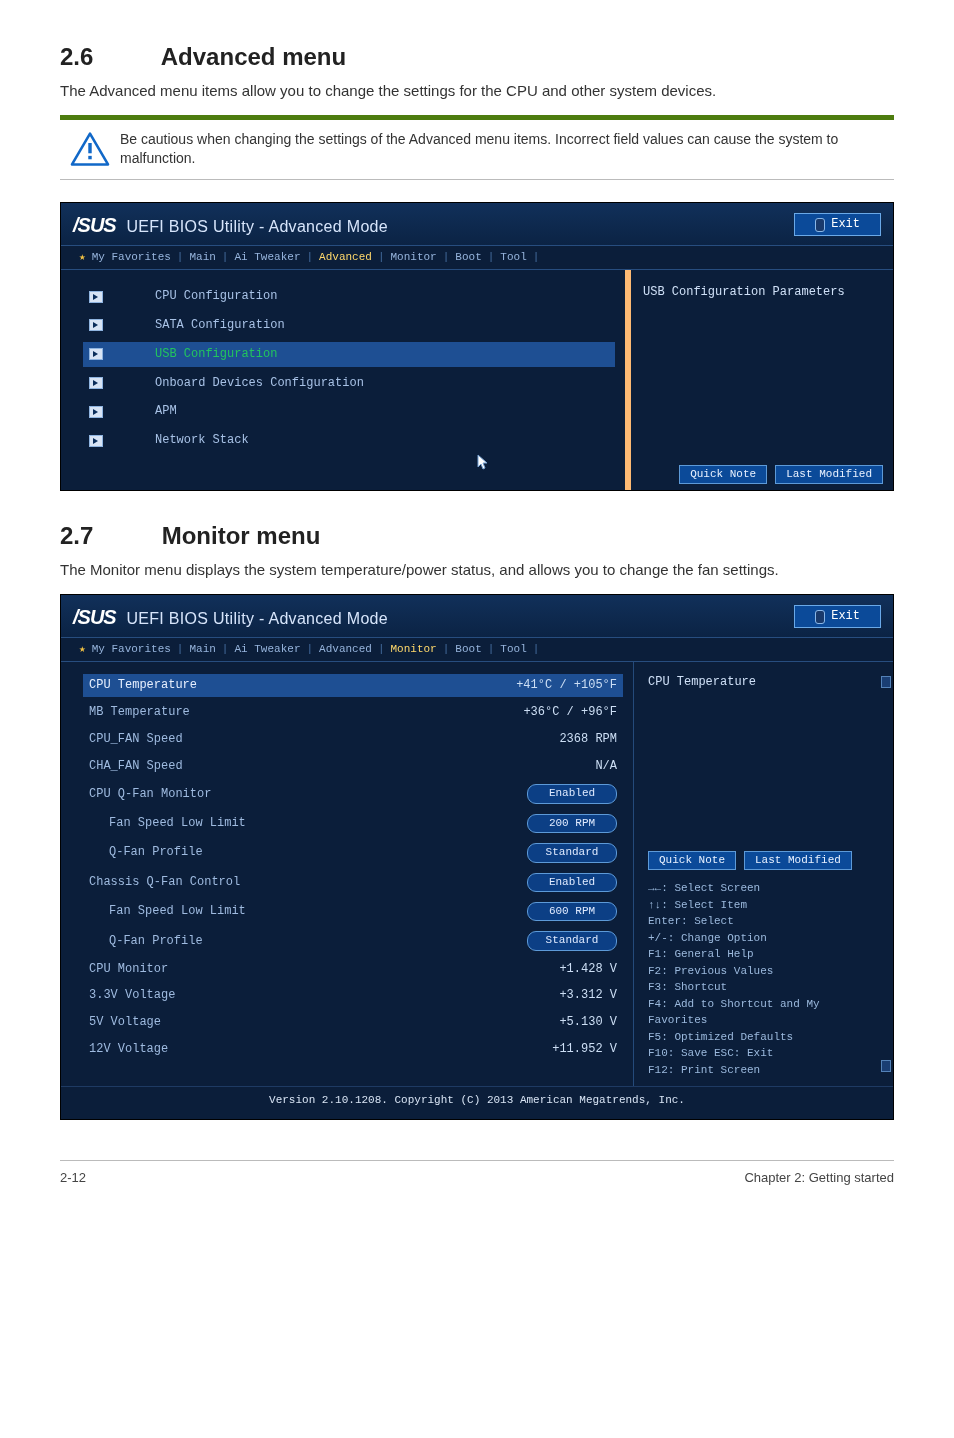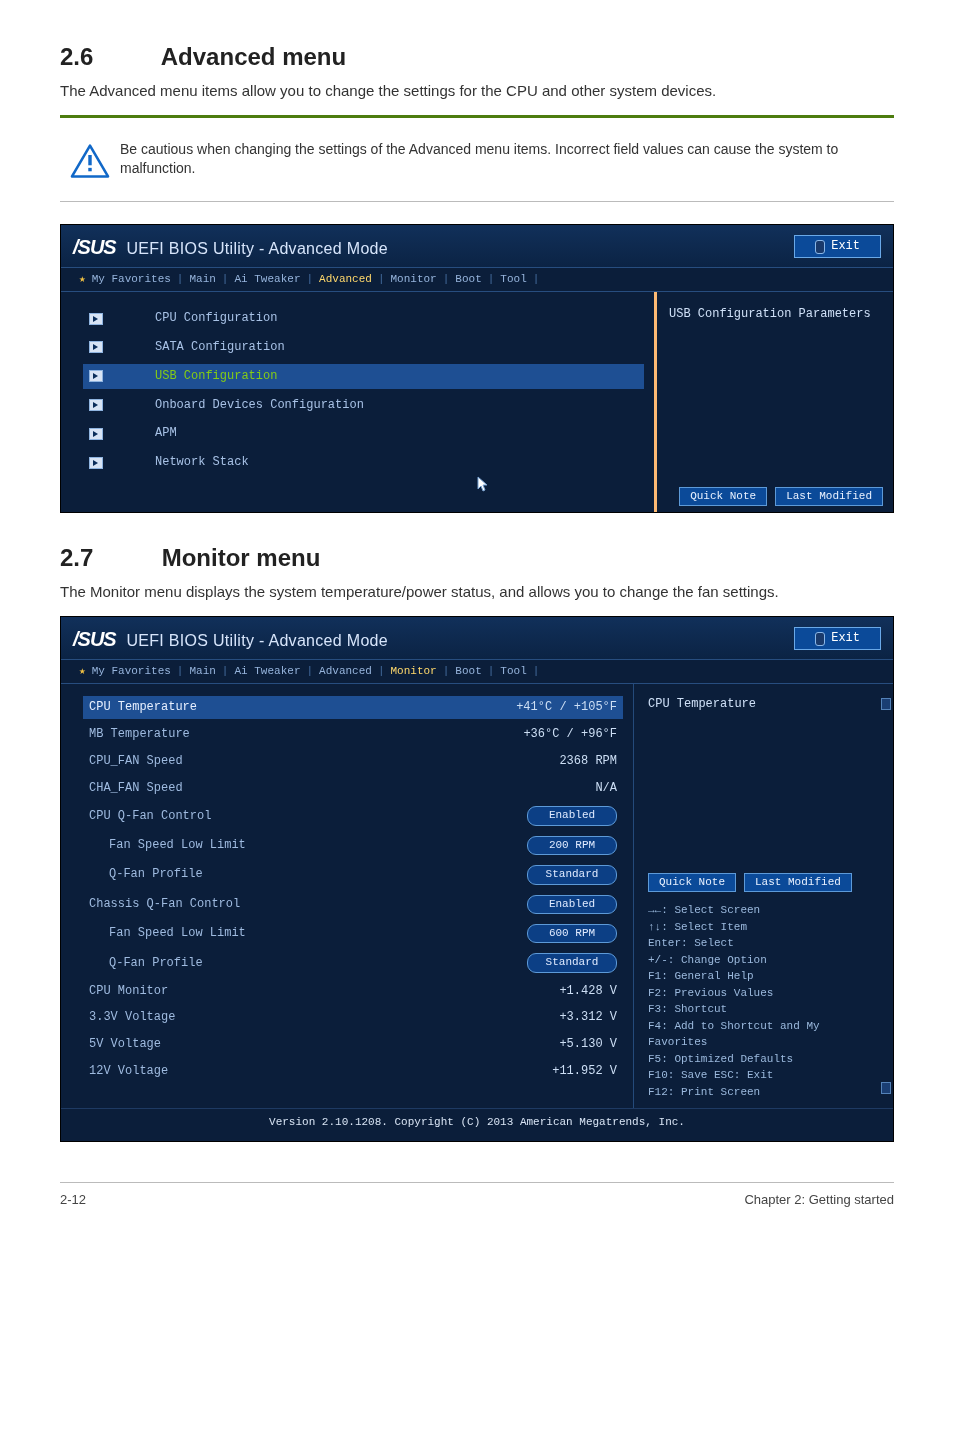--- a/index.html
+++ b/index.html
@@ -16,7 +16,7 @@
   h2 { font-size: 24px; font-weight: bold; color: #222; margin-bottom: 6px; }
   h2 .secnum { display: inline-block; width: 95px; }
   .body-text { color: #333; font-size: 15px; margin-bottom: 14px; }
-  .note-row { display: flex; align-items: flex-end; border-top: 3px solid #4d7c0f; border-bottom: 1px solid #bbb; padding: 22px 0; margin: 14px 0 22px 0; }
+  .note-row { display: flex; align-items: center; border-top: 5px solid #4d7c0f; border-bottom: 1px solid #bbb; padding: 10px 0; margin: 14px 0 22px 0; }
   .note-icon { width: 60px; display:flex; justify-content:center; align-items:center; }
   .note-icon svg { width: 42px; height: 36px; }
   .note-text { flex: 1; font-size: 14px; }

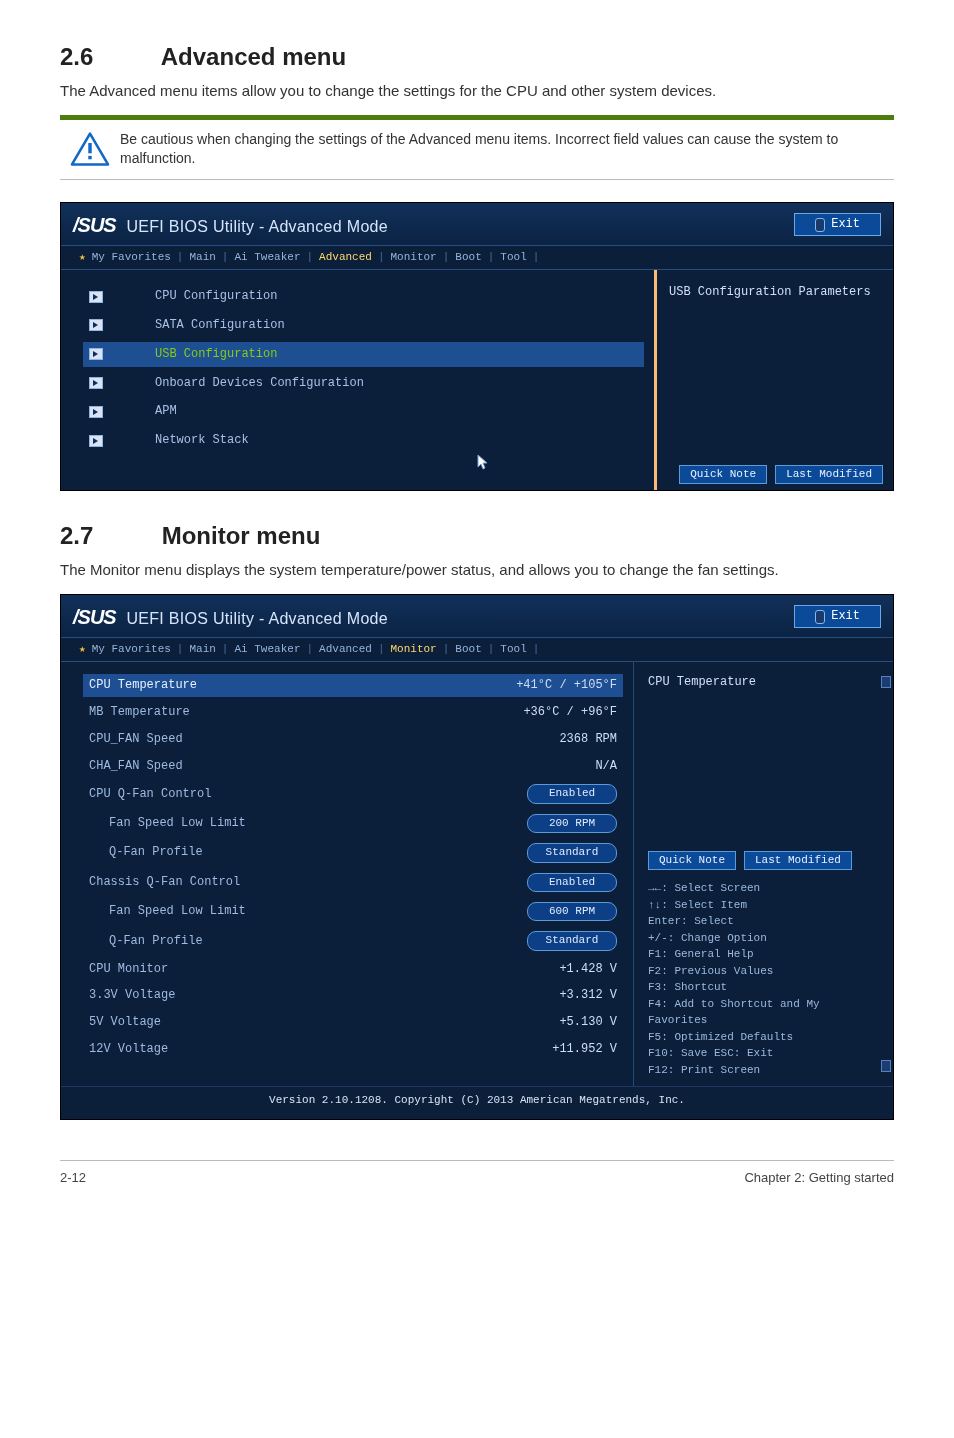--- a/index.html
+++ b/index.html
@@ -33,7 +33,7 @@
   .tabs .active { color:#ffd86b; }
   .bios-body { display:flex; min-height: 220px; }
   .bios-left { flex:1; padding: 14px 10px 14px 22px; }
-  .bios-right { width: 239px; border-left:3px solid #fdba74; padding: 14px 12px 8px 12px; position:relative; }
+  .bios-right { width: 268px; border-left:6px solid #fdba74; padding: 14px 12px 8px 12px; position:relative; }
   .menu-row { display:flex; align-items:center; padding: 4px 6px; margin-bottom:4px; color:#a8c2e6;gap:46px; }
   .menu-row .chev { display:inline-block; width:14px;height:12px;background:#d8e4f5;border:1px solid #8fb4e0; margin-right:6px; position:relative; }
   .menu-row .chev::after{content:"";position:absolute;left:3px;top:2px;border-top:3px solid transparent;border-bottom:3px solid transparent;border-left:5px solid #0b2d5a;}

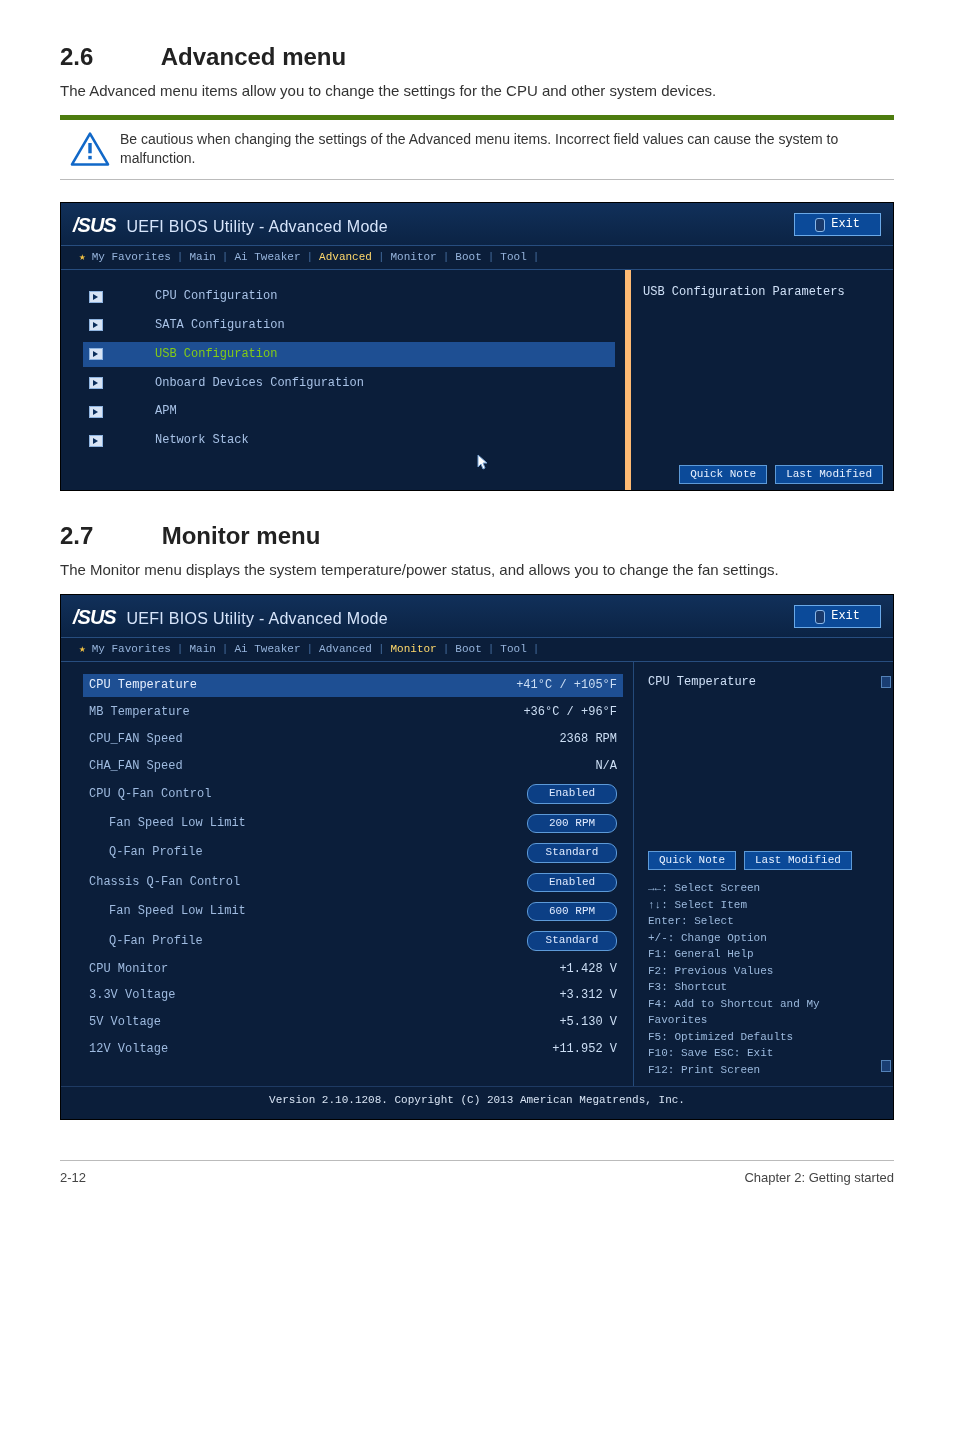--- a/index.html
+++ b/index.html
@@ -37,7 +37,7 @@
   .menu-row { display:flex; align-items:center; padding: 4px 6px; margin-bottom:4px; color:#a8c2e6;gap:46px; }
   .menu-row .chev { display:inline-block; width:14px;height:12px;background:#d8e4f5;border:1px solid #8fb4e0; margin-right:6px; position:relative; }
   .menu-row .chev::after{content:"";position:absolute;left:3px;top:2px;border-top:3px solid transparent;border-bottom:3px solid transparent;border-left:5px solid #0b2d5a;}
-  .menu-row.selected { background:#1e4f93; color:#84cc16;align-items:center; }
+  .menu-row.selected { background:#1e4f93; color:#22c55e;align-items:center; }
   .right-title { color:#cfe0f7; font-size:12px; margin-bottom:8px; }
   .side-btns { position:absolute; bottom:6px; right:10px; display:flex; gap:8px; }
   .side-btn { background:#0b4a99;border:1px solid #5d9ad8;color:#e8f1ff;padding:1px 10px;font-size:11px; }

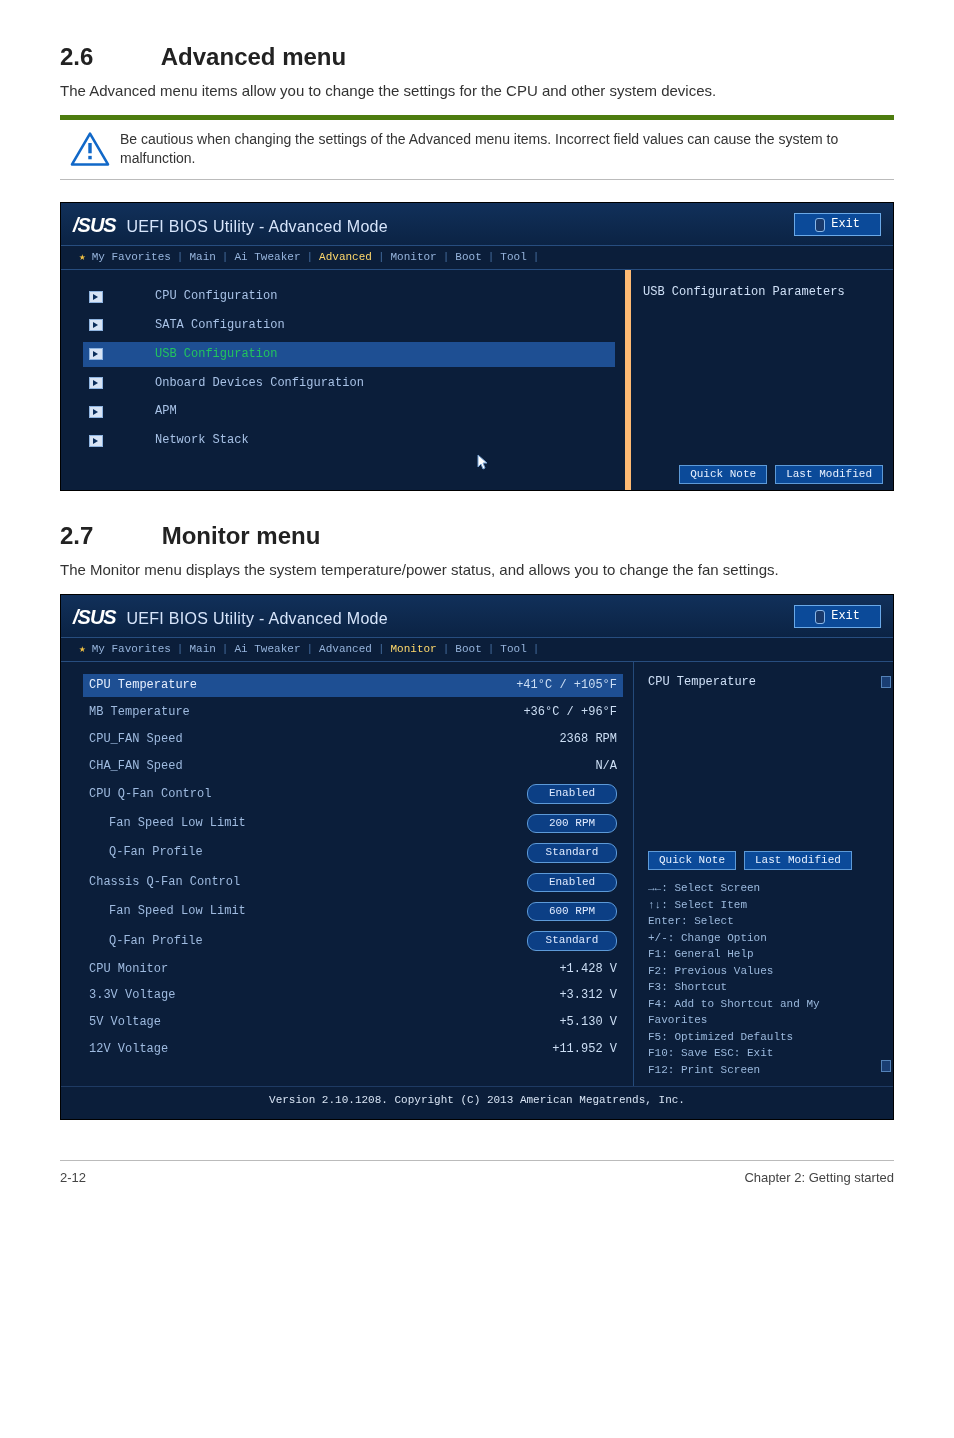--- a/index.html
+++ b/index.html
@@ -203,7 +203,7 @@
           <span class="val-text">N/A</span>
         </div>
         <div class="mon-row">
-          <span>CPU Q-Fan Control</span>
+          <span>CPU Q-Fan Monitor</span>
           <span class="pill">Enabled</span>
         </div>
         <div class="mon-row indent">

